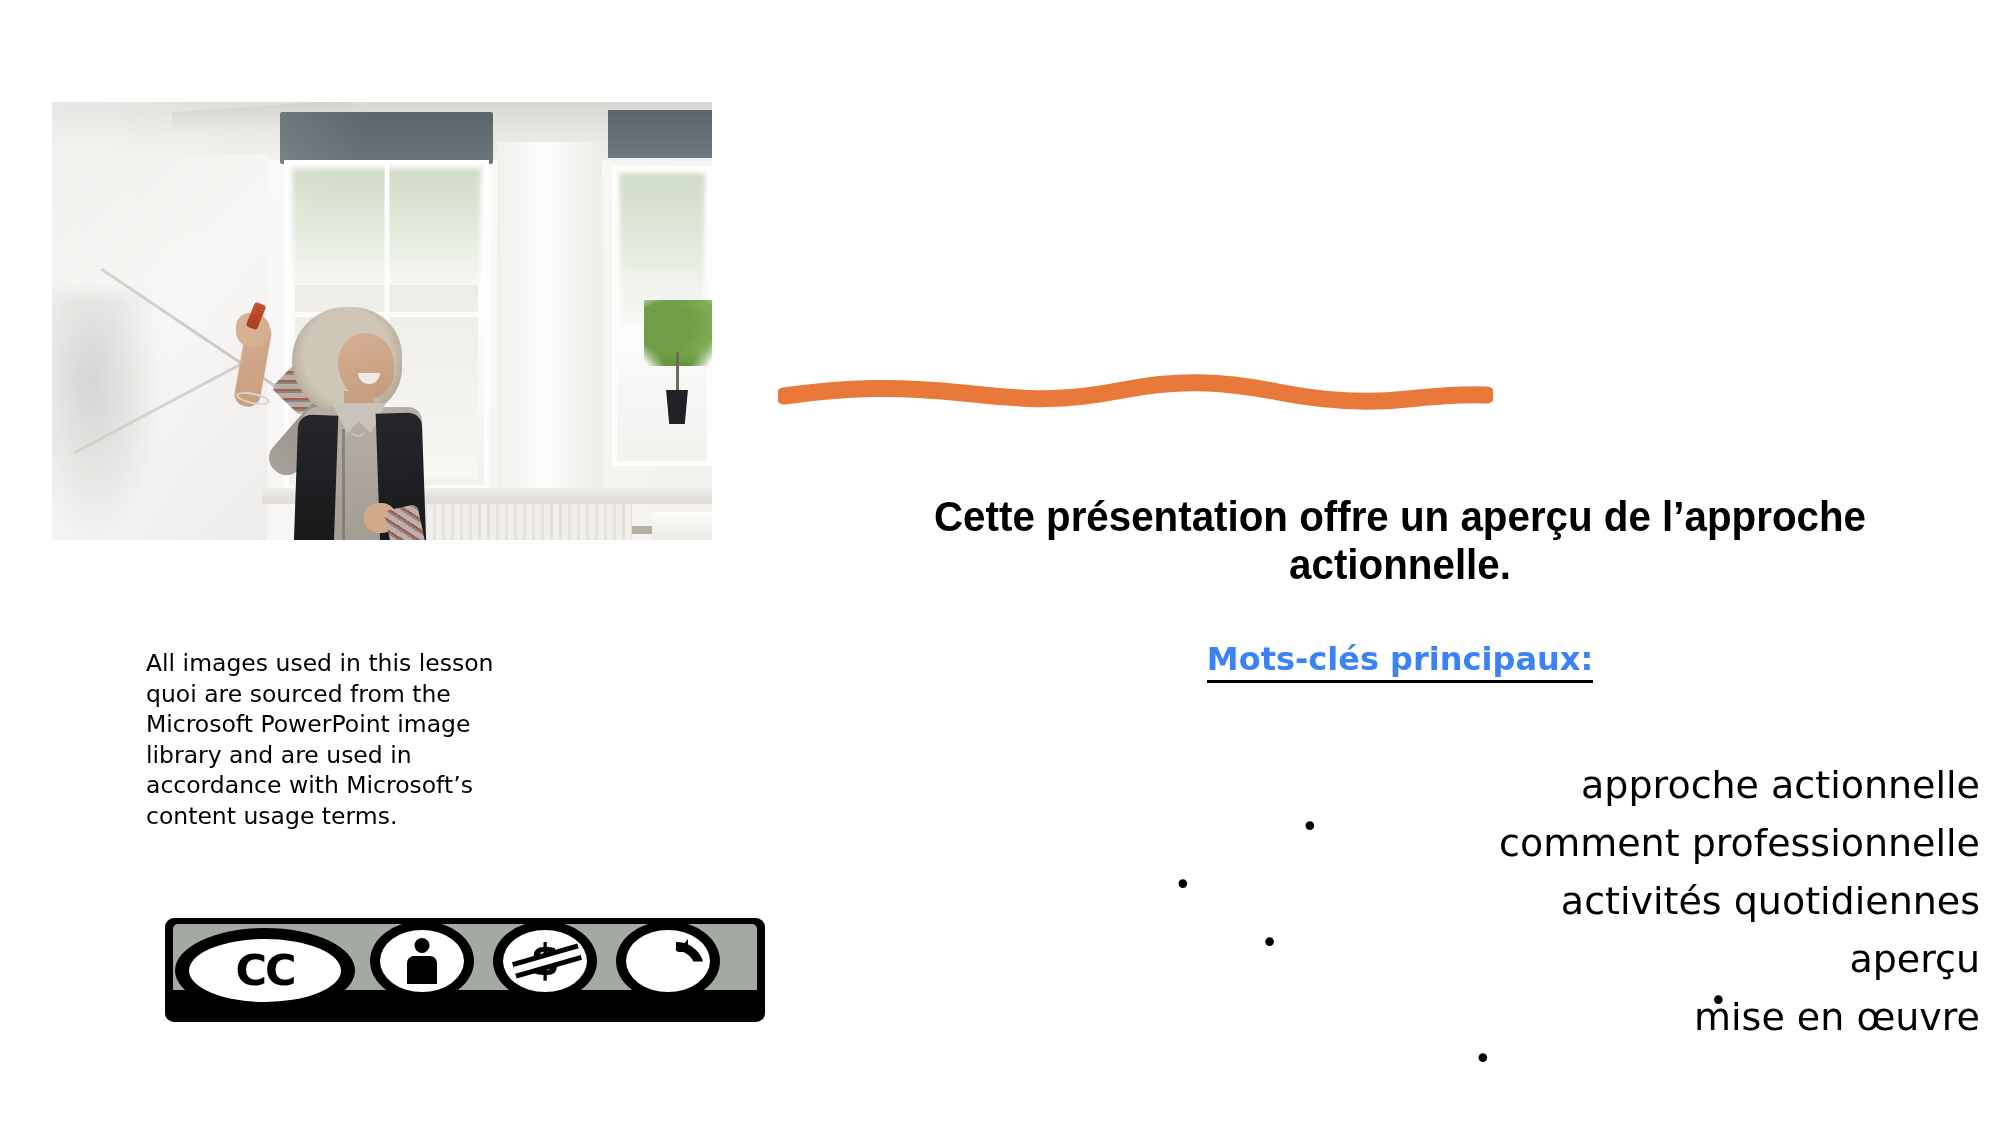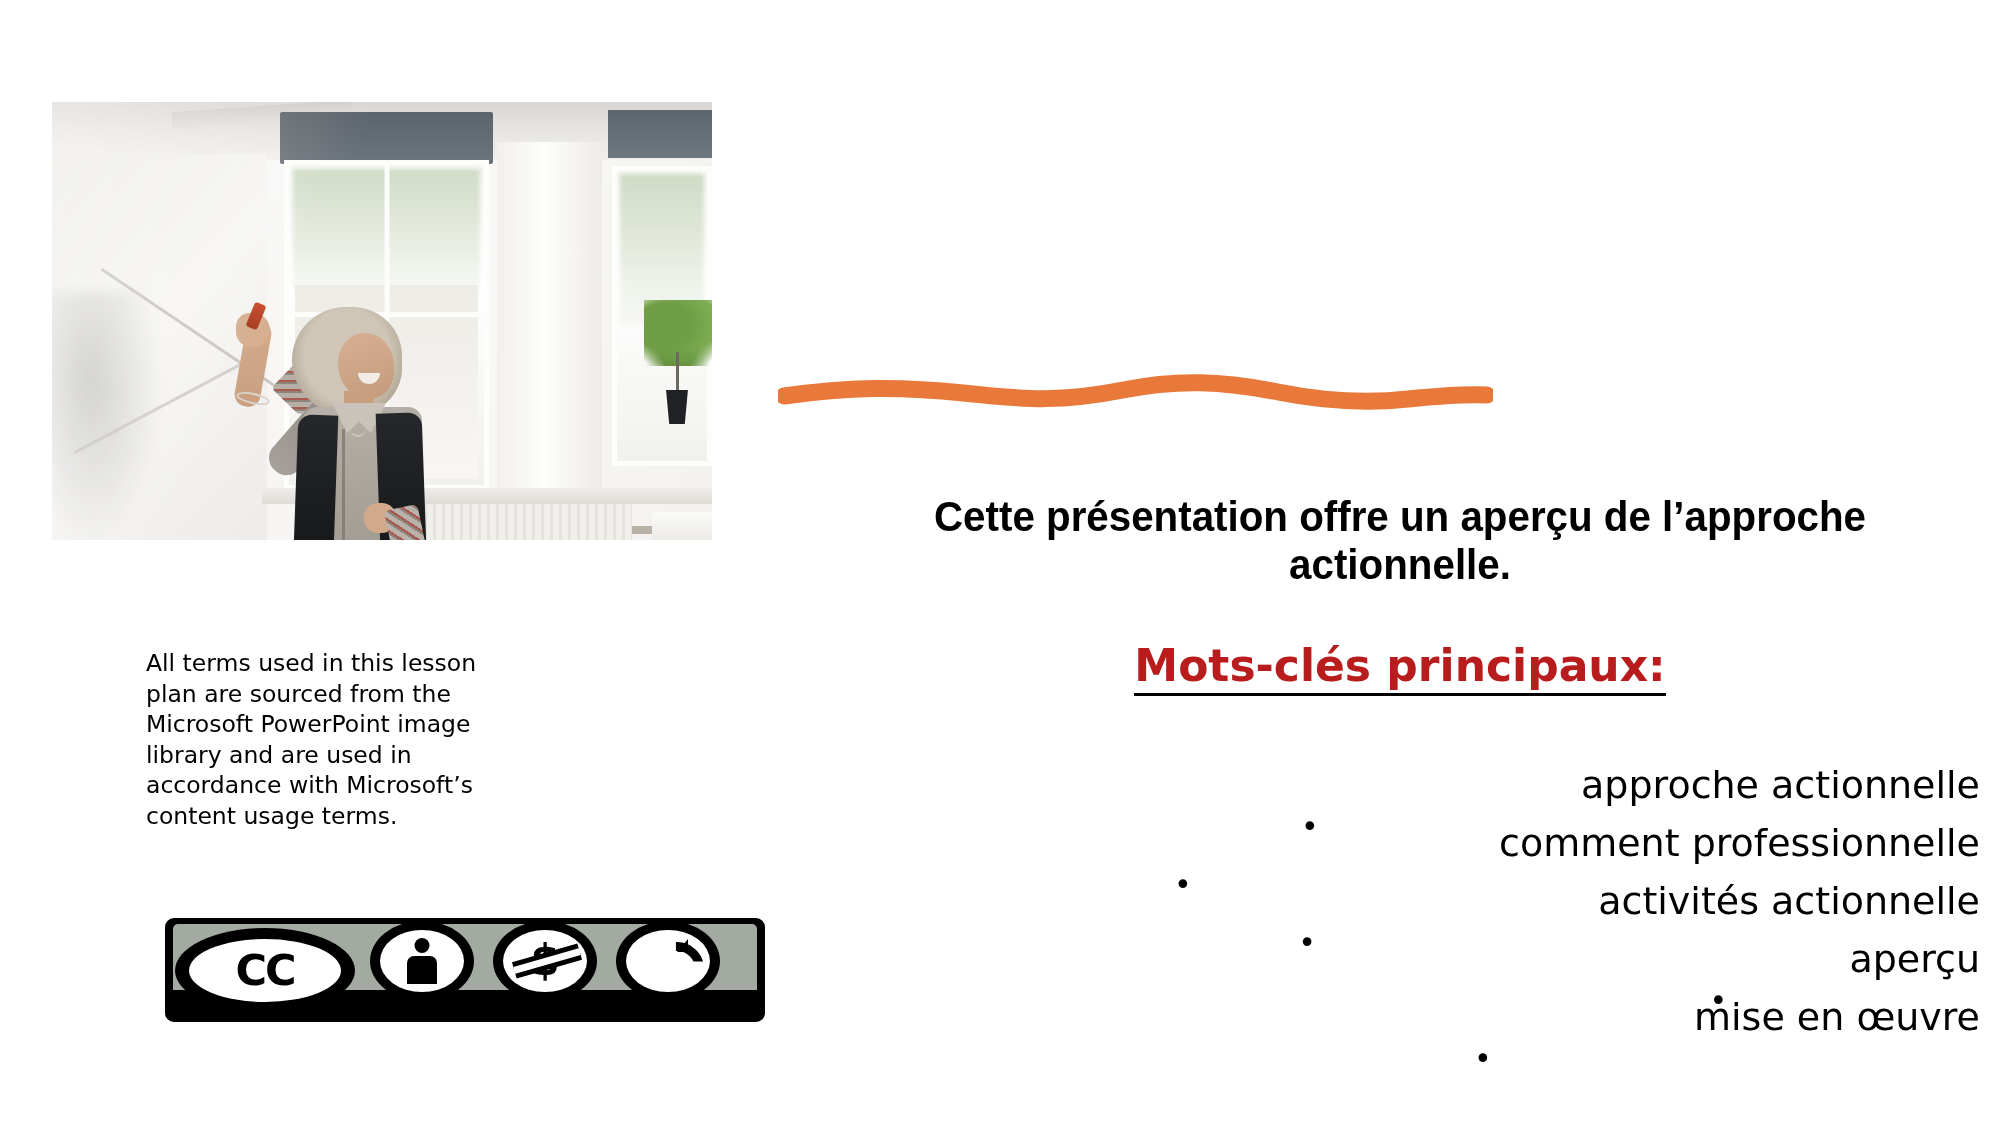--- a/index.html
+++ b/index.html
@@ -516,7 +516,7 @@
     </div>
   </div>
 
-  <div class="attribution">All terms used in this lesson plan are sourced from the Microsoft PowerPoint image library and are used in accordance with Microsoft’s content usage terms.</div>
+  <div class="attribution">All images used in this lesson quoi are sourced from the Microsoft PowerPoint image library and are used in accordance with Microsoft’s content usage terms.</div>
 
   <div class="cc-badge">
     <div class="cc-gray"></div>

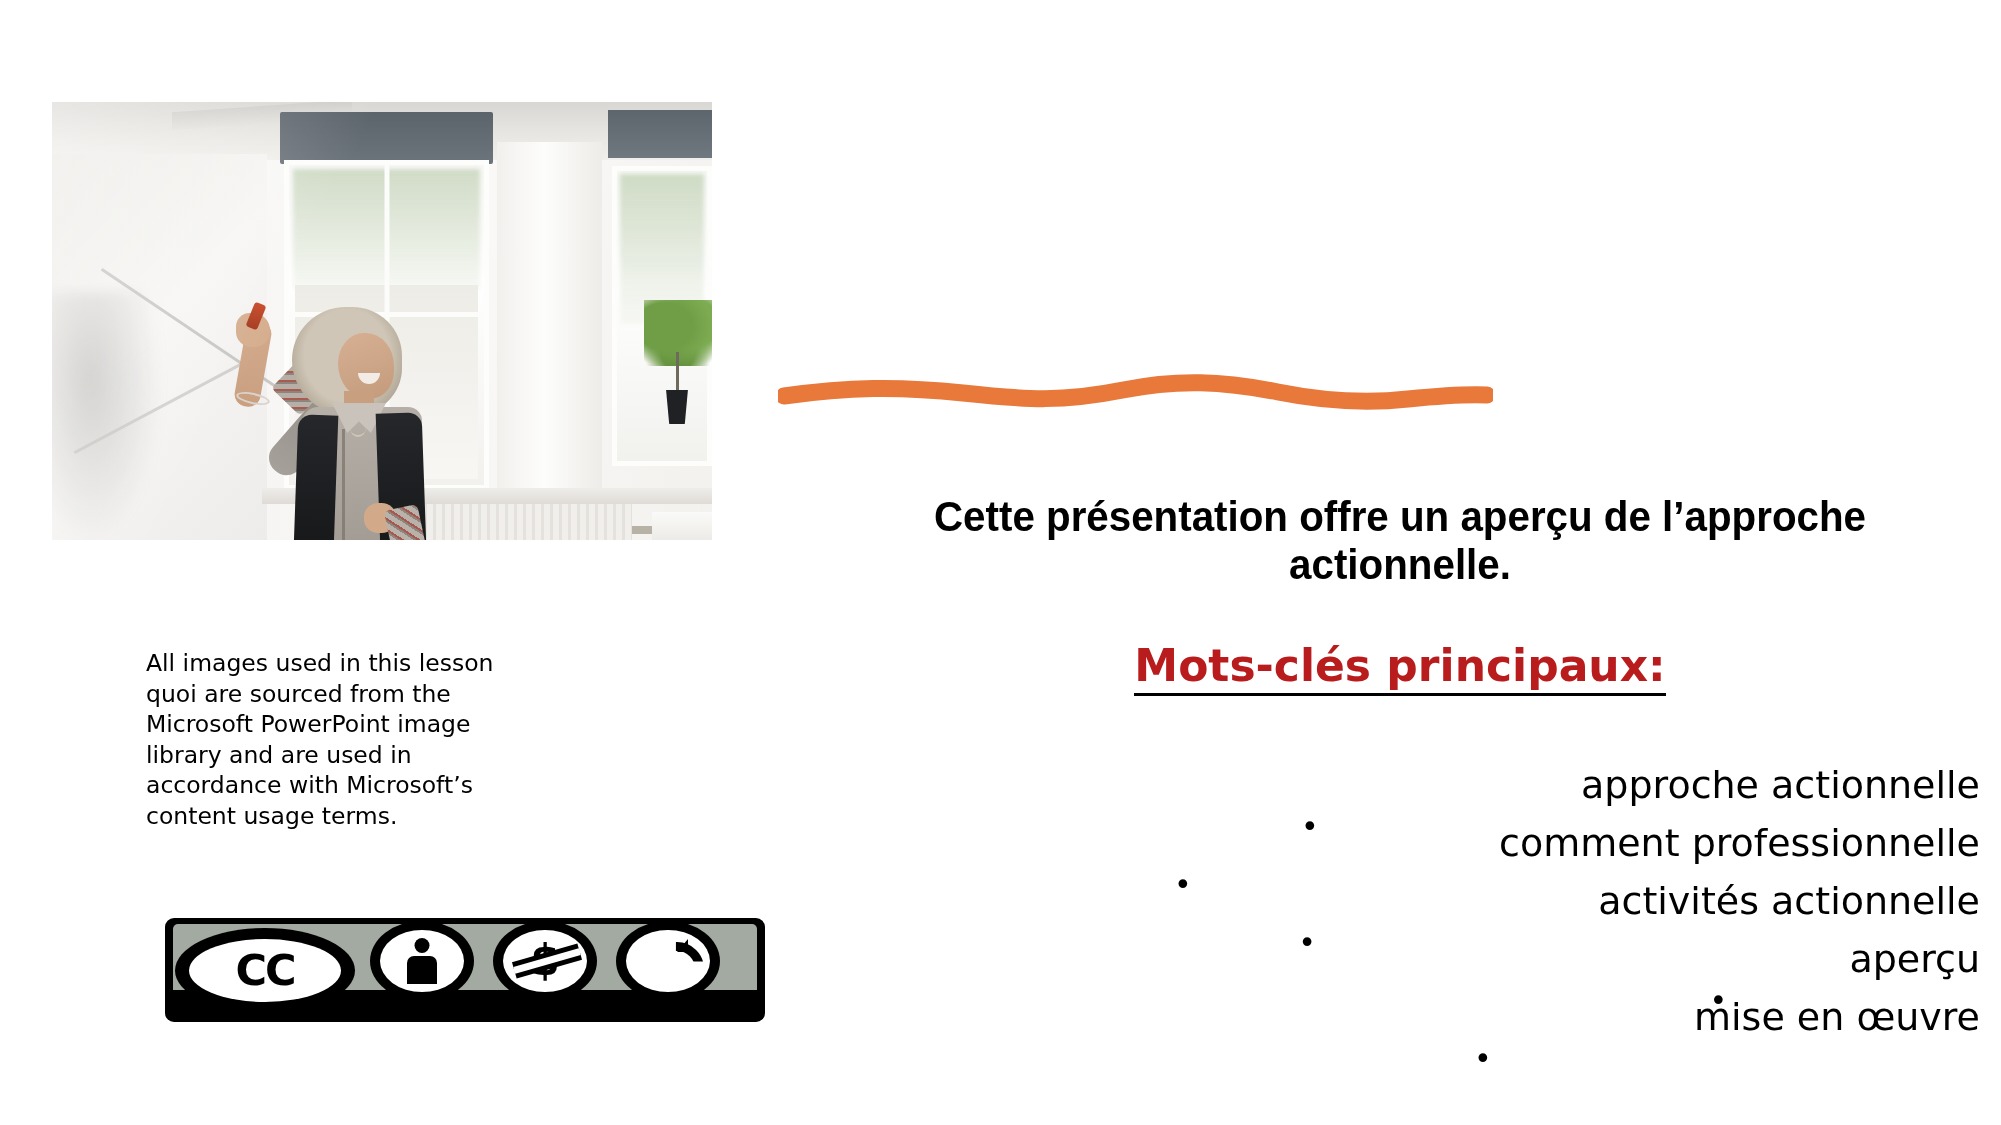--- a/index.html
+++ b/index.html
@@ -409,8 +409,8 @@
     text-align: center;
     font-family: "DejaVu Sans", sans-serif;
     font-weight: bold;
-    font-size: 44px;
-    color: #b91c1c;
+    font-size: 32px;
+    color: #3b82f6;
   }
   .keywords-heading span {
     border-bottom: 3px solid #000;

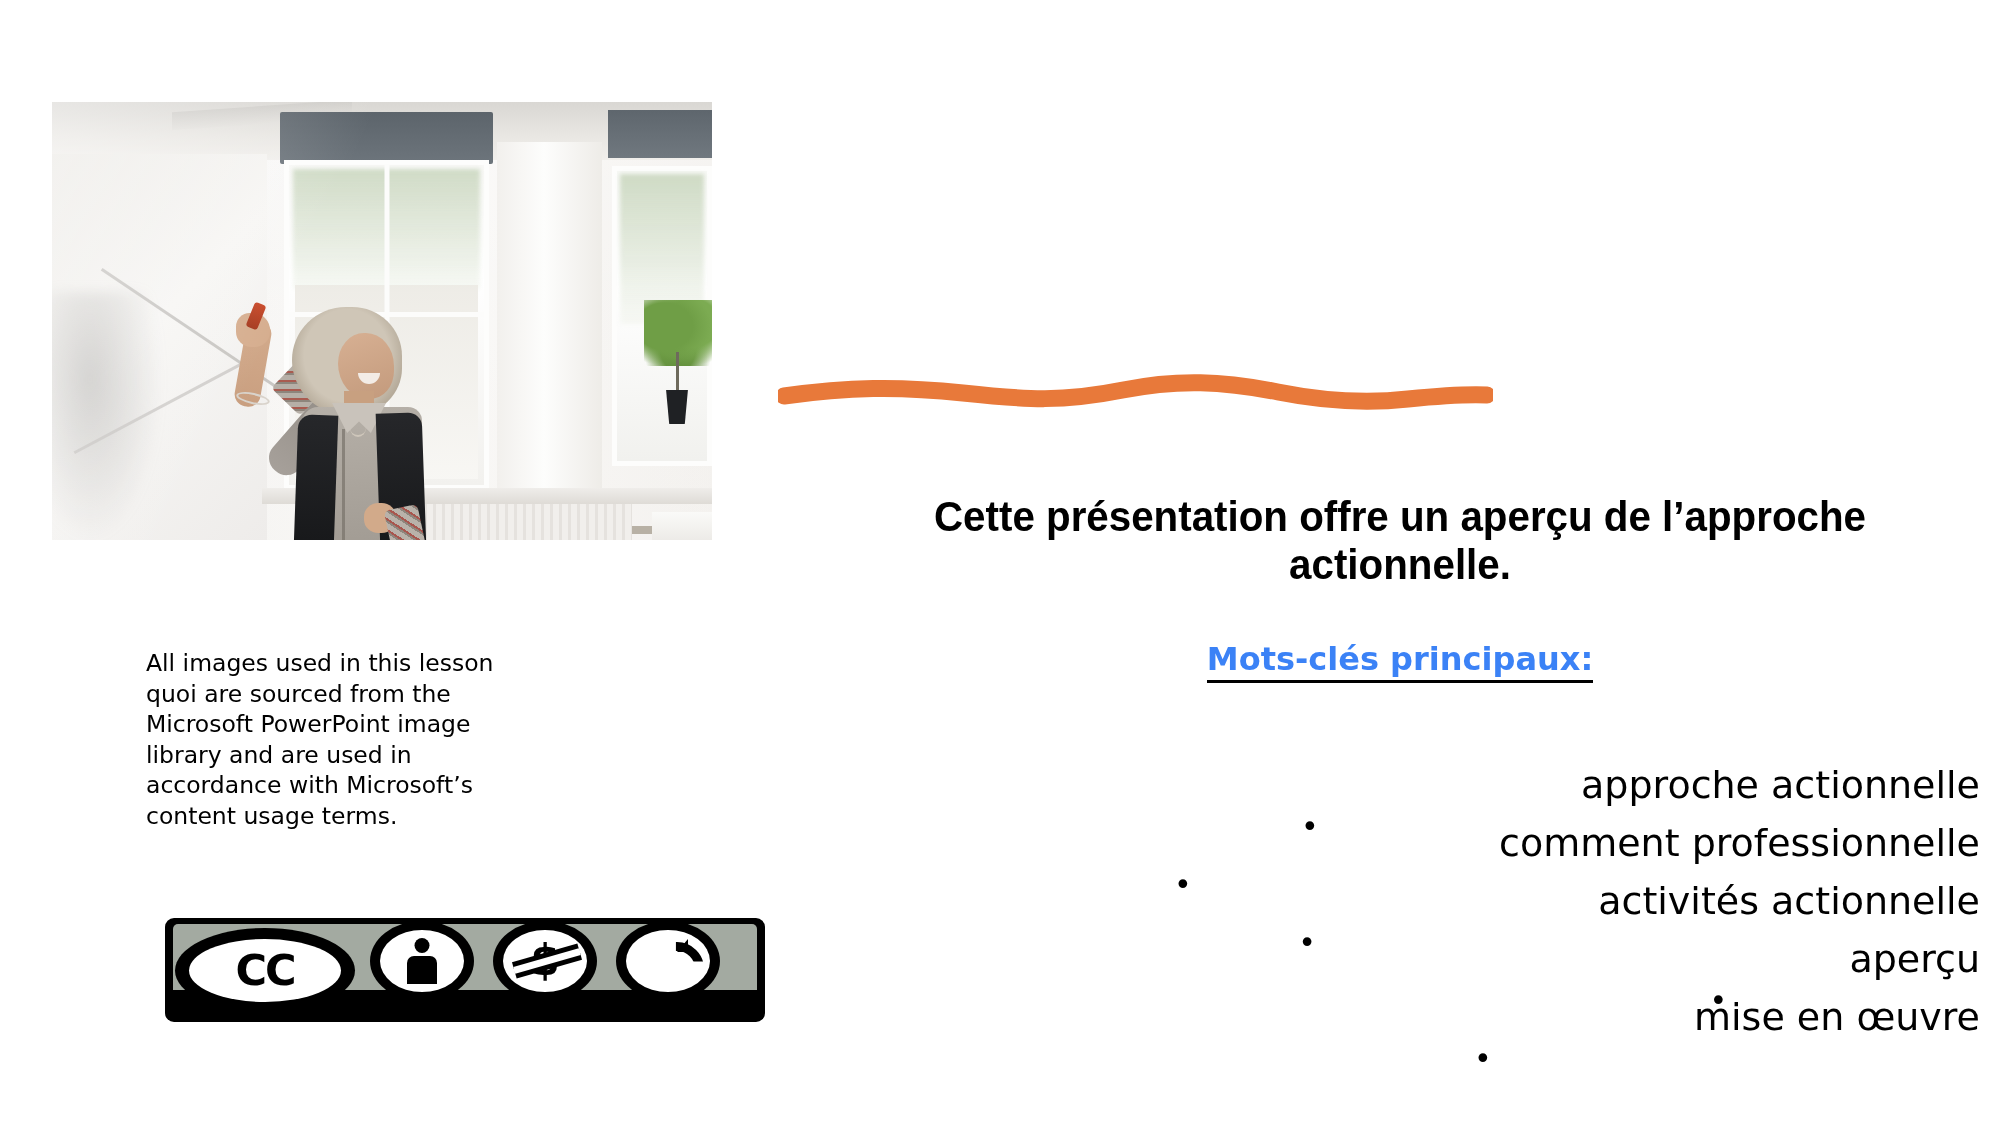--- a/index.html
+++ b/index.html
@@ -572,7 +572,7 @@
   <ul class="keyword-list">
     <li class="kw-0"><span class="bullet"></span><span>approche actionnelle</span></li>
     <li class="kw-1"><span class="bullet"></span><span>comment professionnelle</span></li>
-    <li class="kw-2"><span class="bullet"></span><span>activités actionnelle</span></li>
+    <li class="kw-2"><span class="bullet"></span><span>activités quotidiennes</span></li>
     <li class="kw-3"><span class="bullet"></span><span>aperçu</span></li>
     <li class="kw-4"><span class="bullet"></span><span>mise en œuvre</span></li>
   </ul>

